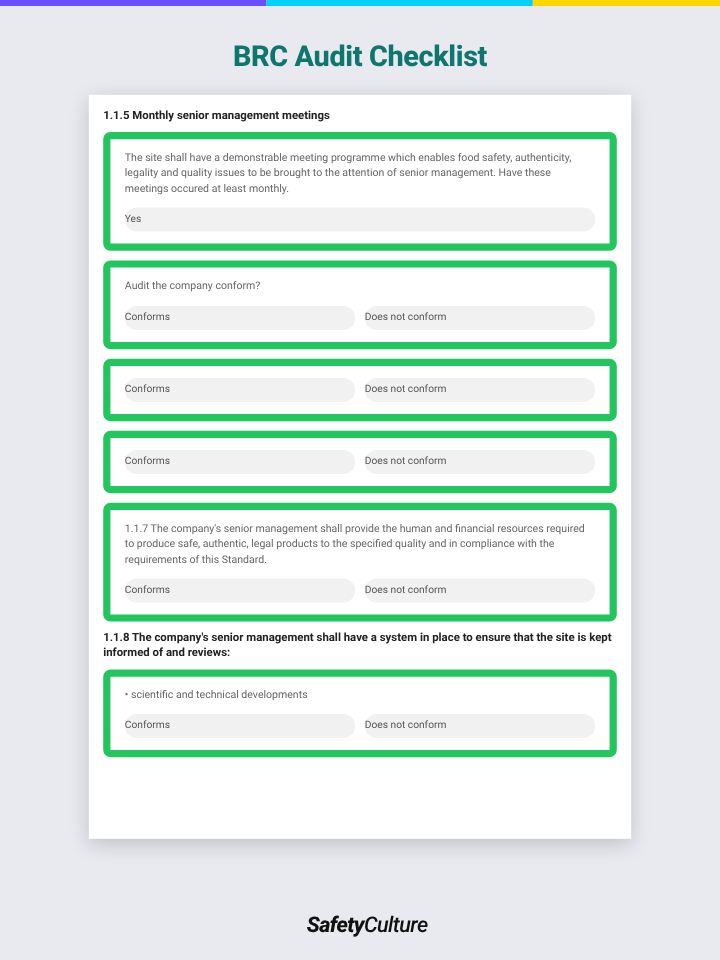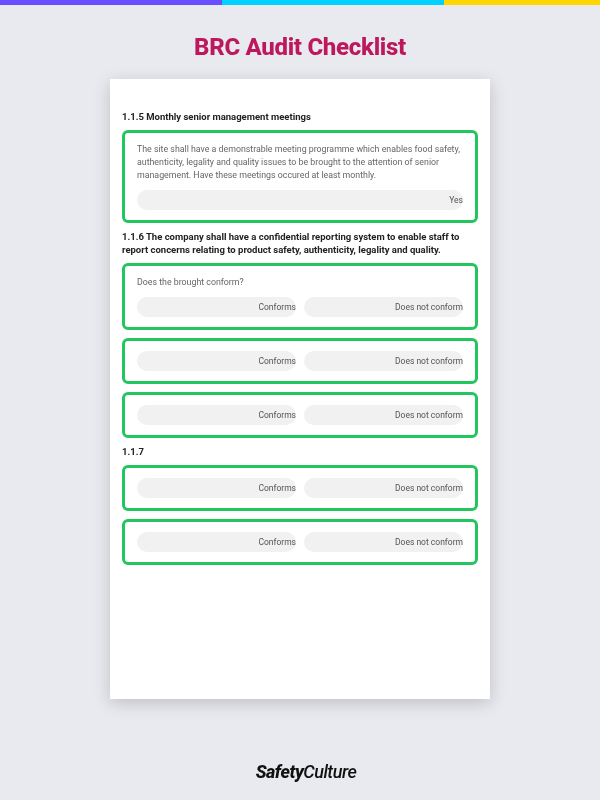--- a/index.html
+++ b/index.html
@@ -23,7 +23,7 @@
     text-align: center;
     font-size: 24px;
     font-weight: 800;
-    color: #be185d;
+    color: #0f766e;
     margin-top: 28px;
     margin-bottom: 18px;
     letter-spacing: -0.3px;

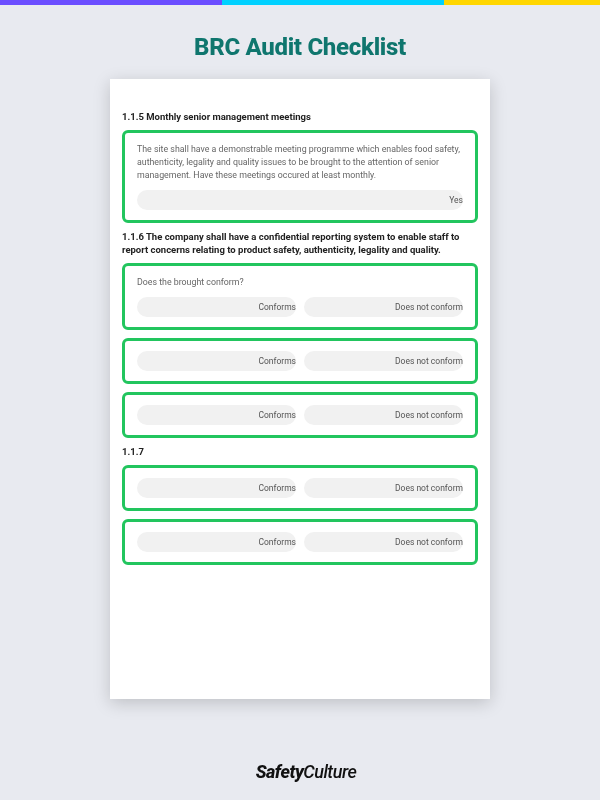--- a/index.html
+++ b/index.html
@@ -30,12 +30,12 @@
   }
 
   .sheet {
-    width: 380px;
+    width: 452px;
     height: 620px;
     margin: 0 auto;
     background: #ffffff;
     box-shadow: 0 4px 16px rgba(0,0,0,0.18);
-    padding: 26px 12px;
+    padding: 6px 12px;
     font-size: 9px;
     color: #555;
     overflow: hidden;

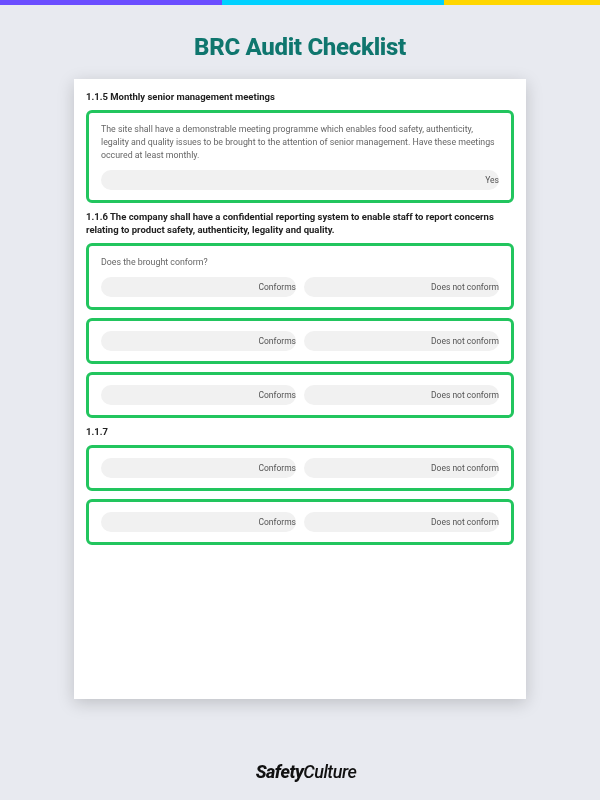--- a/index.html
+++ b/index.html
@@ -50,7 +50,7 @@
   }
 
   .card {
-    border: 3px solid #22c55e;
+    border: 6px solid #22c55e;
     border-radius: 6px;
     padding: 10px 12px 10px 12px;
     margin-bottom: 8px;

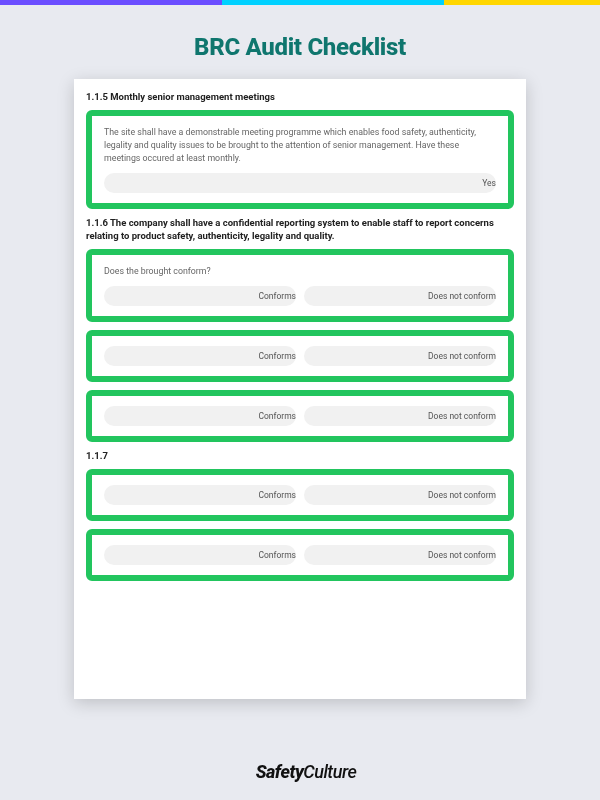--- a/index.html
+++ b/index.html
@@ -69,7 +69,7 @@
     flex: 1;
     background: #f1f1f1;
     border-radius: 10px;
-    text-align: right;
+    text-align: left;
     padding: 5px 0;
     font-size: 8.5px;
     color: #555;

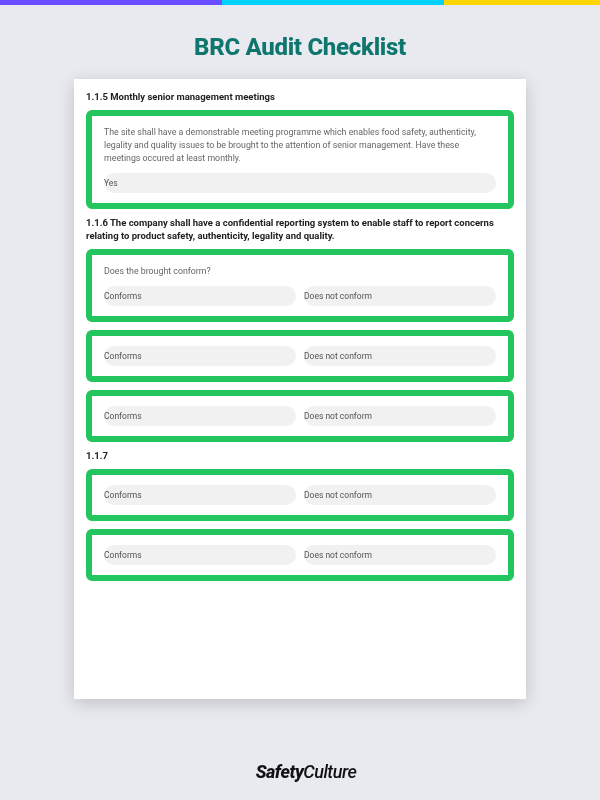--- a/index.html
+++ b/index.html
@@ -110,7 +110,6 @@
     </div>
   </div>
 
-  <div class="section-heading">1.1.6 The company shall have a confidential reporting system to enable staff to report concerns relating to product safety, authenticity, legality and quality.</div>
 
   <div class="card">
     <div class="card-text">Does the brought conform?</div>

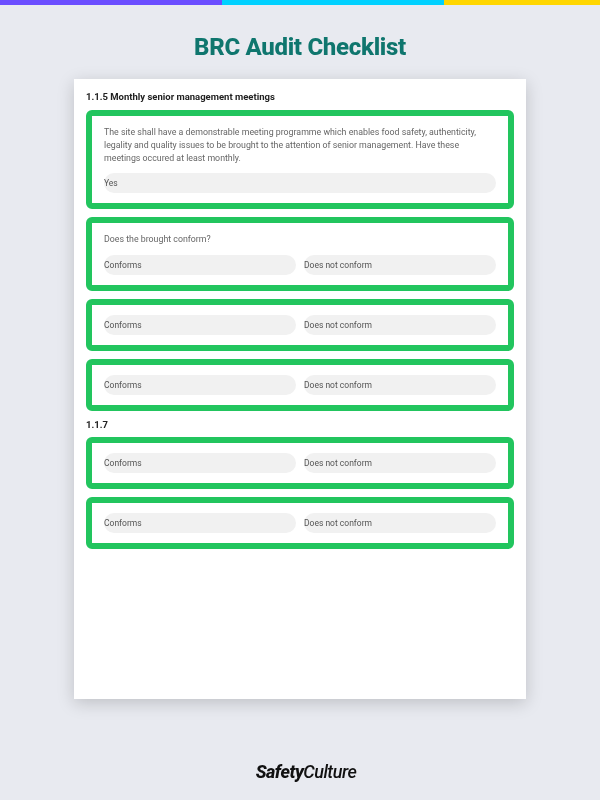--- a/index.html
+++ b/index.html
@@ -112,7 +112,7 @@
 
 
   <div class="card">
-    <div class="card-text">Does the brought conform?</div>
+    <div class="card-text">Audit the company conform?</div>
     <div class="btn-row">
       <div class="btn">Conforms</div>
       <div class="btn">Does not conform</div>

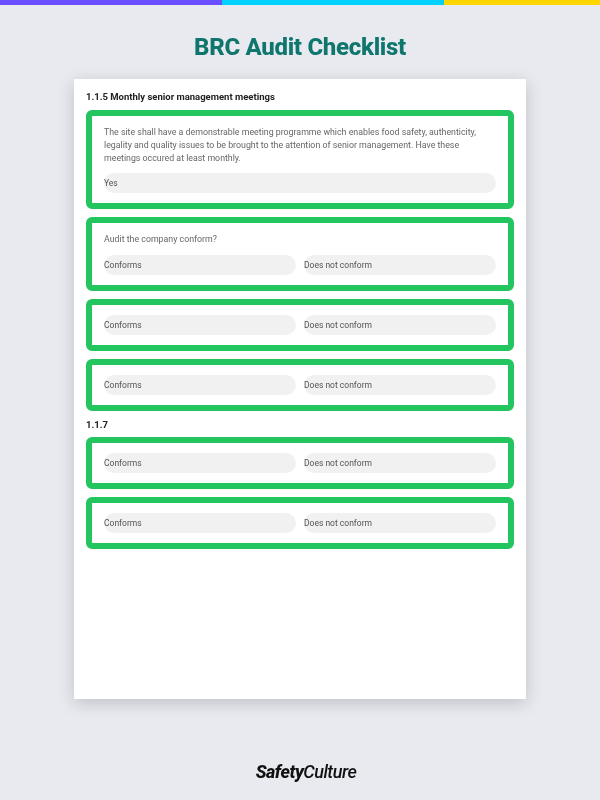--- a/index.html
+++ b/index.html
@@ -133,7 +133,6 @@
     </div>
   </div>
 
-  <div class="section-heading">1.1.7</div>
   <div class="card">
     <div class="btn-row">
       <div class="btn">Conforms</div>

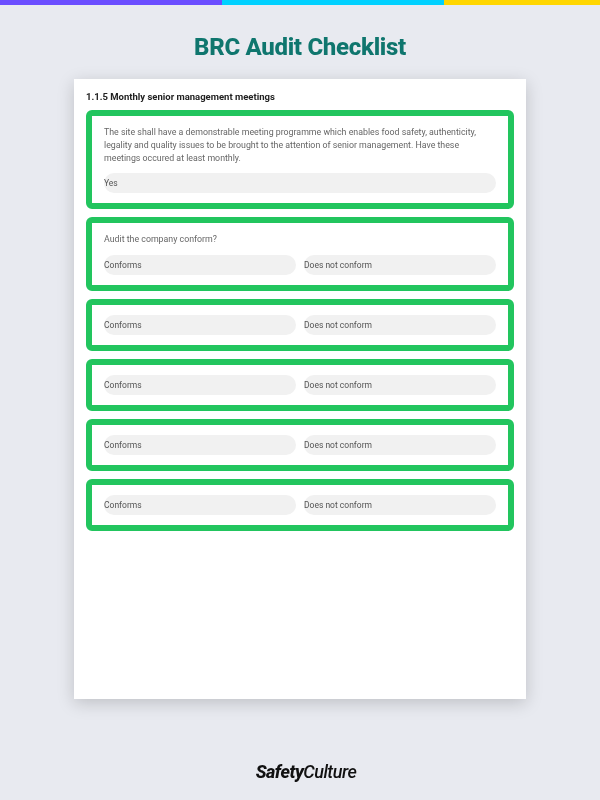--- a/index.html
+++ b/index.html
@@ -134,6 +134,7 @@
   </div>
 
   <div class="card">
+    <div class="card-text">1.1.7 The company's senior management shall provide the human and financial resources required to produce safe, authentic, legal products to the specified quality and in compliance with the requirements of this Standard.</div>
     <div class="btn-row">
       <div class="btn">Conforms</div>
       <div class="btn">Does not conform</div>

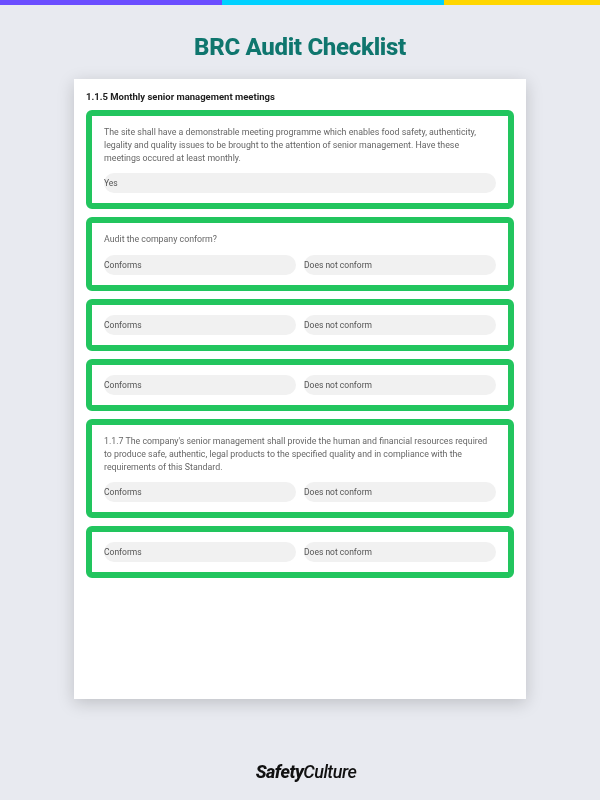--- a/index.html
+++ b/index.html
@@ -141,6 +141,7 @@
     </div>
   </div>
 
+  <div class="section-heading">1.1.8 The company's senior management shall have a system in place to ensure that the site is kept informed of and reviews:</div>
   <div class="card">
     <div class="btn-row">
       <div class="btn">Conforms</div>

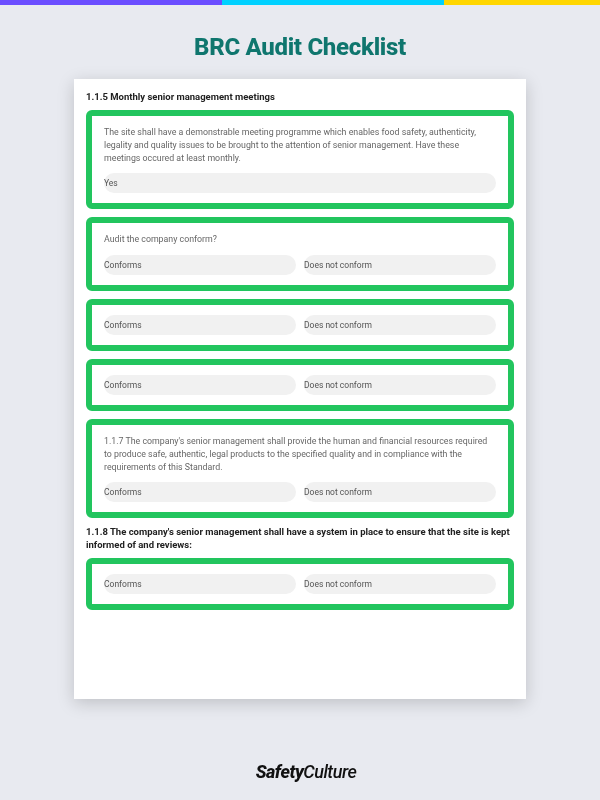--- a/index.html
+++ b/index.html
@@ -143,6 +143,7 @@
 
   <div class="section-heading">1.1.8 The company's senior management shall have a system in place to ensure that the site is kept informed of and reviews:</div>
   <div class="card">
+    <div class="card-text">• scientific and technical developments</div>
     <div class="btn-row">
       <div class="btn">Conforms</div>
       <div class="btn">Does not conform</div>

